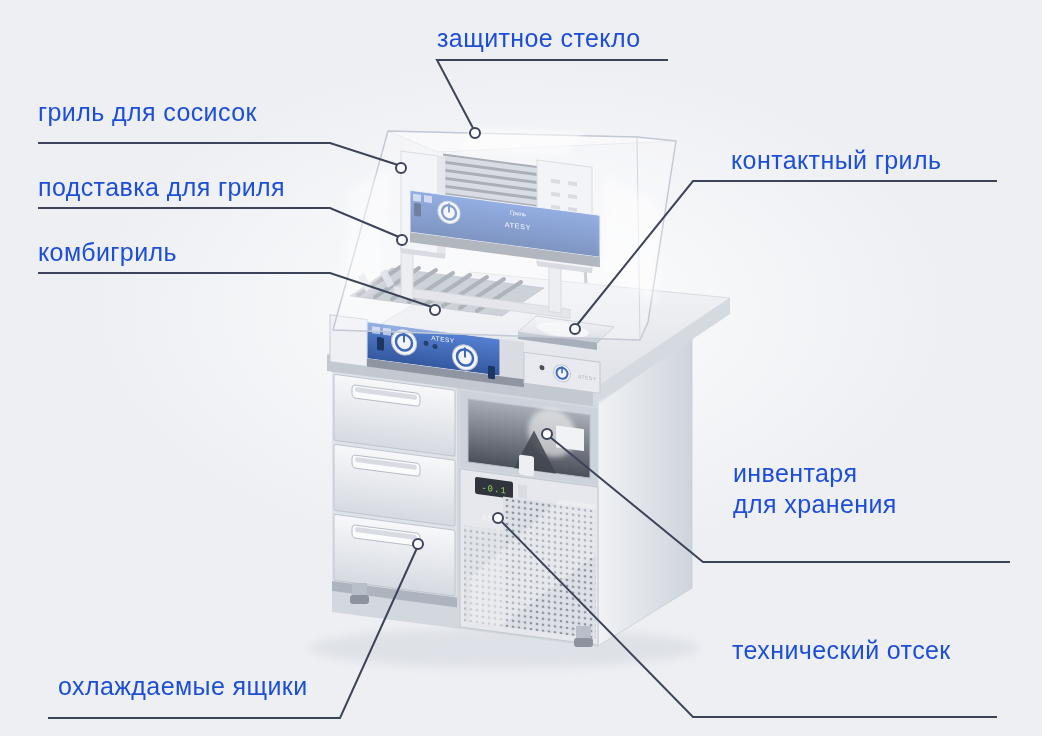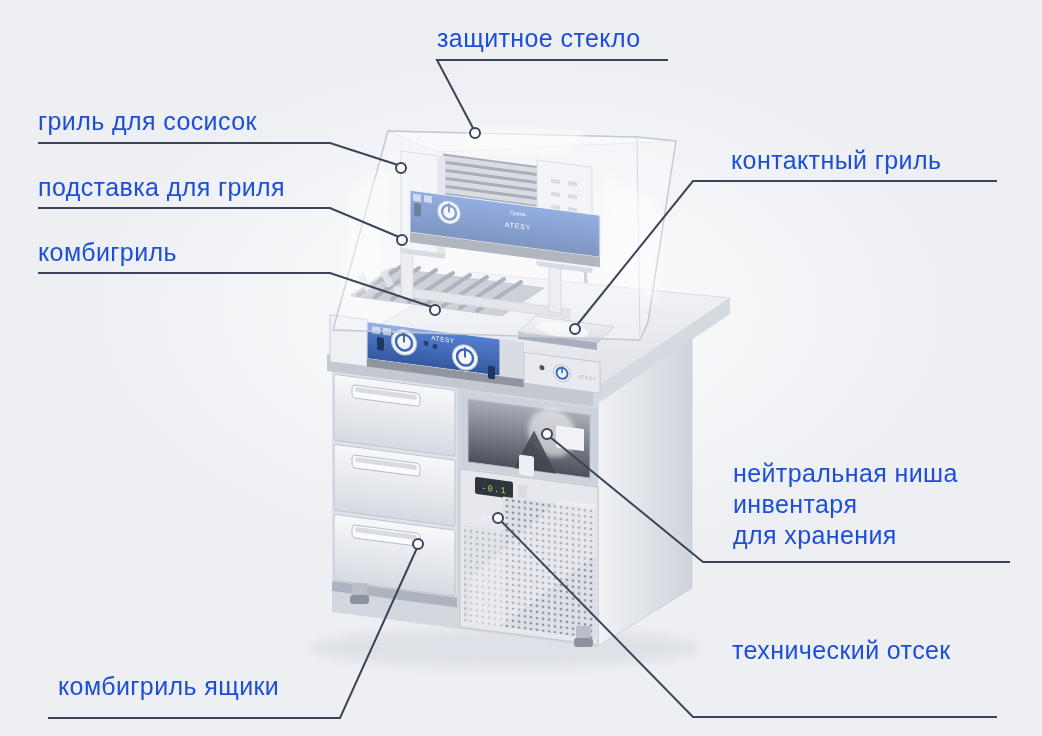--- a/index.html
+++ b/index.html
@@ -259,7 +259,7 @@
   </svg>
 
   <div class="lbl" style="left:437px; top:23px;">защитное стекло</div>
-  <div class="lbl" style="left:38px; top:106px;">гриль для сосисок</div>
+  <div class="lbl" style="left:38px; top:97px;">гриль для сосисок</div>
   <div class="lbl" style="left:38px; top:172px;">подставка для гриля</div>
   <div class="lbl" style="left:38px; top:237px;">комбигриль</div>
   <div class="lbl" style="left:731px; top:145px;text-align:center;">контактный гриль</div>

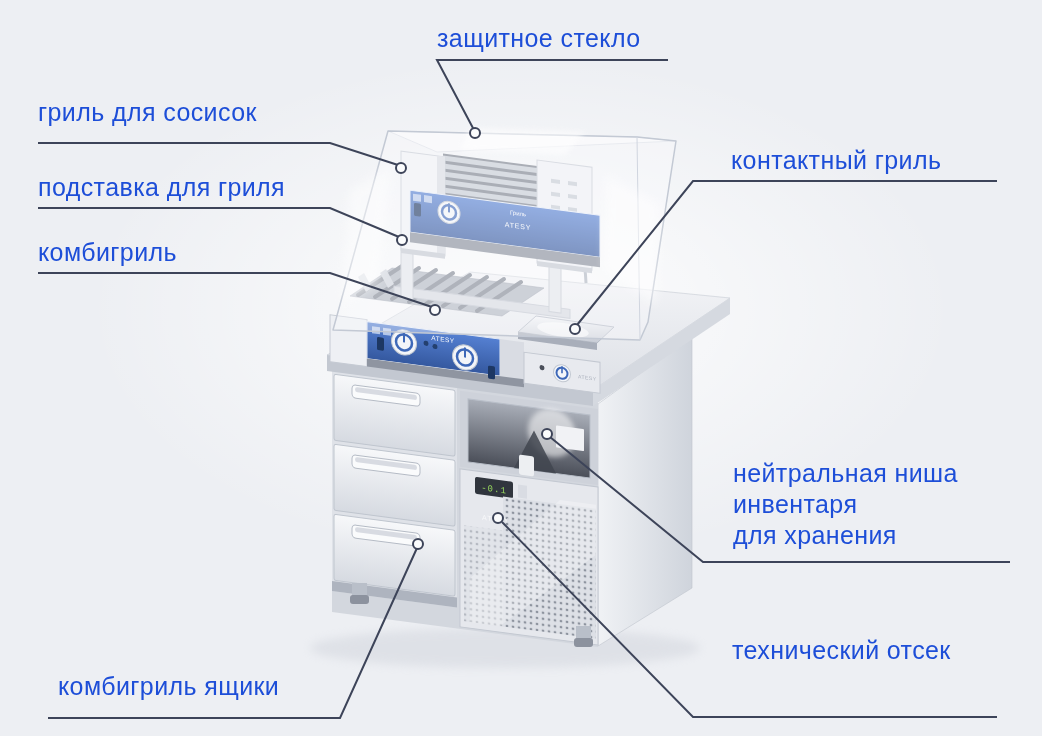--- a/index.html
+++ b/index.html
@@ -264,7 +264,6 @@
   <div class="lbl" style="left:38px; top:237px;">комбигриль</div>
   <div class="lbl" style="left:731px; top:145px;text-align:center;">контактный гриль</div>
   <div class="lbl" style="left:733px; top:458px;">
-    <span class="ln">нейтральная ниша</span>
     <span class="ln">инвентаря</span>
     <span class="ln">для хранения</span>
   </div>

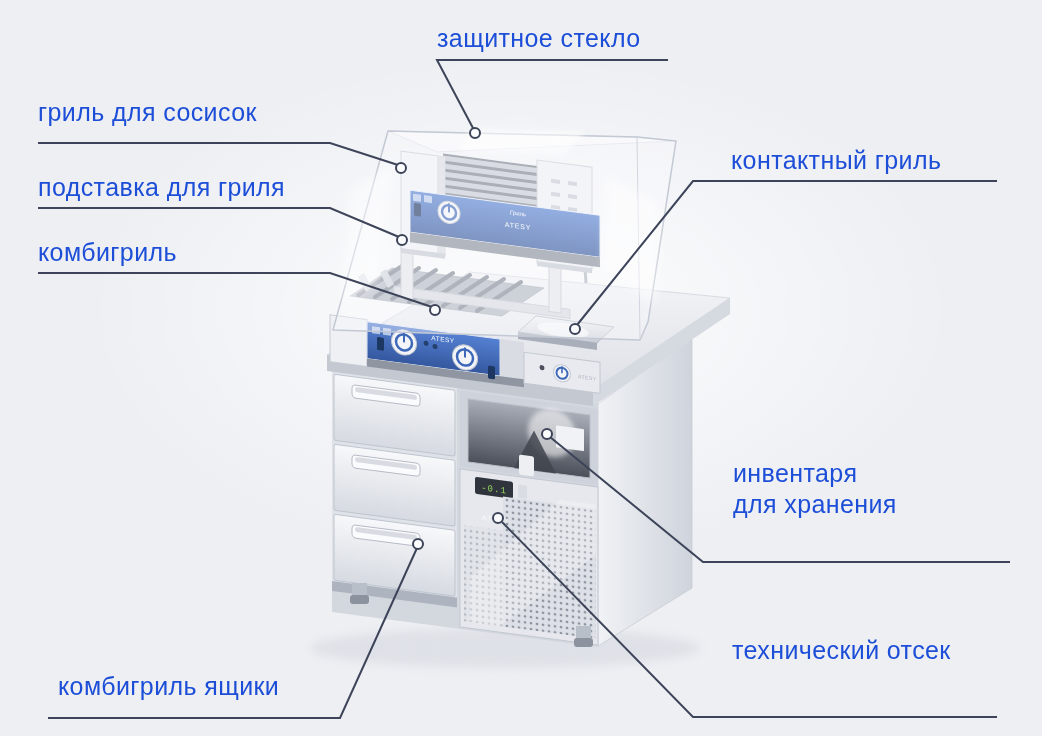--- a/index.html
+++ b/index.html
@@ -267,7 +267,7 @@
     <span class="ln">инвентаря</span>
     <span class="ln">для хранения</span>
   </div>
-  <div class="lbl" style="left:58px; top:671px;">комбигриль ящики</div>
+  <div class="lbl" style="left:58px; top:671px;">охлаждаемые ящики</div>
   <div class="lbl" style="left:732px; top:635px;">технический отсек</div>
 </div>
 

